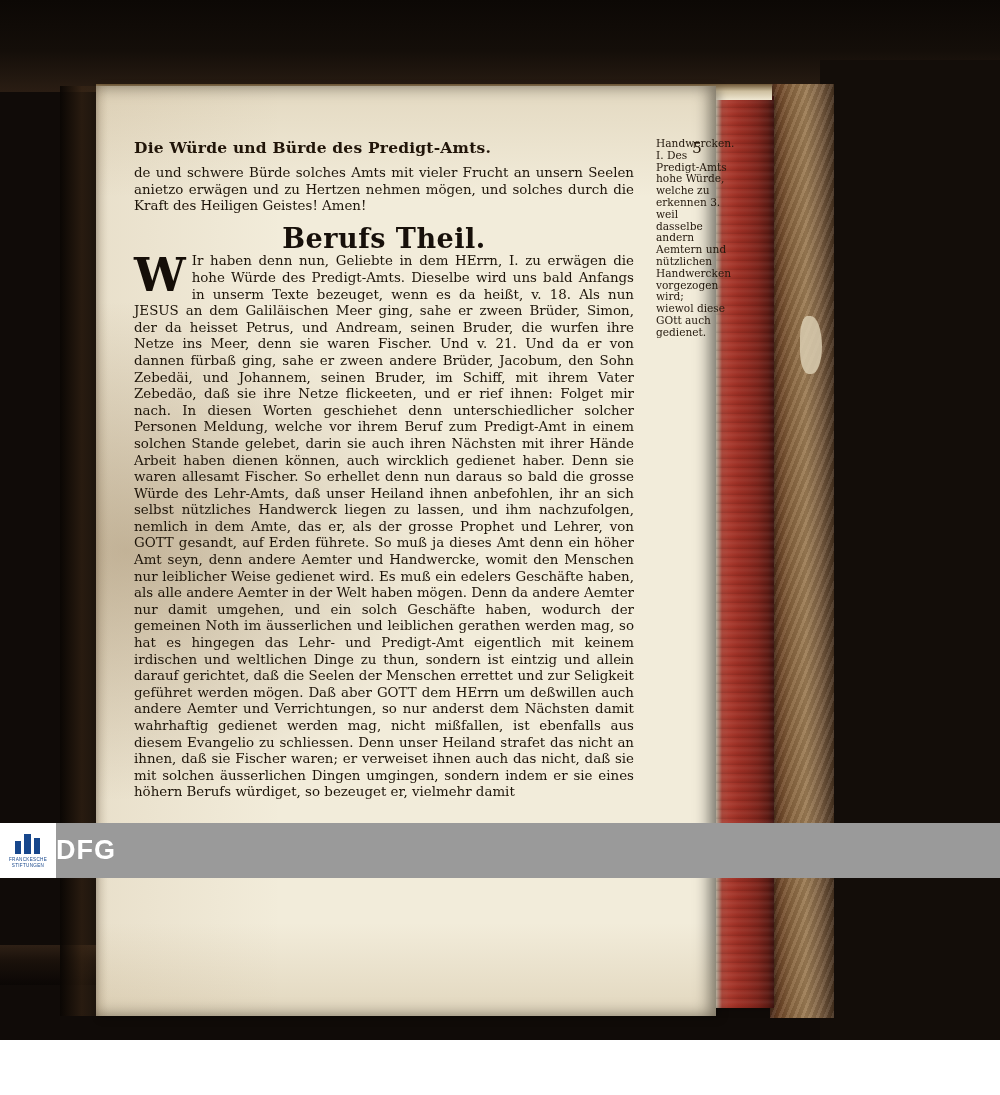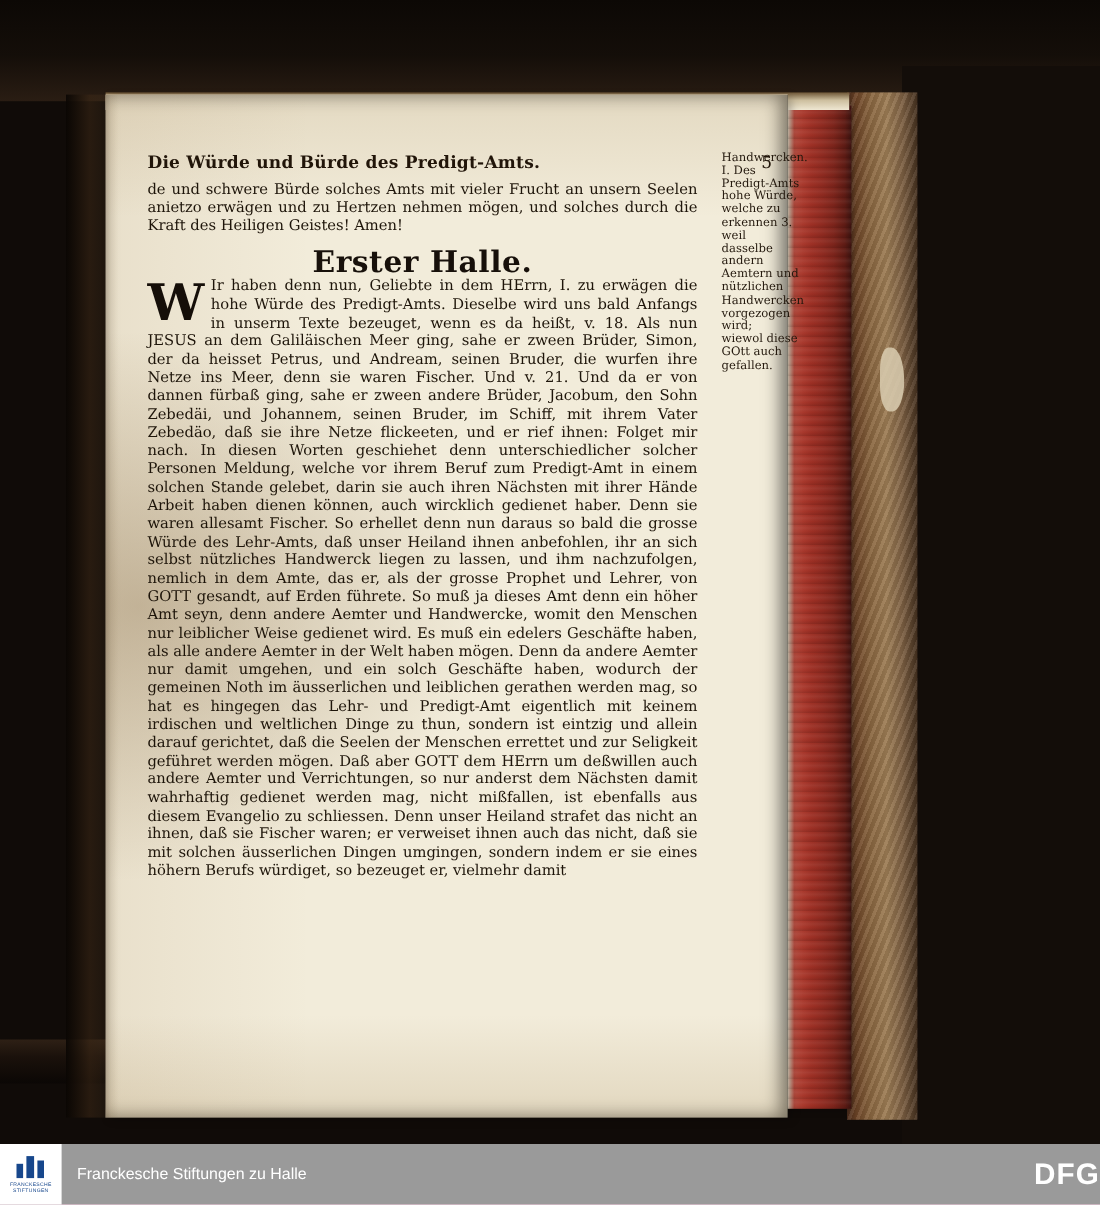--- a/index.html
+++ b/index.html
@@ -16,7 +16,7 @@
   .page {
     position: relative;
     width: 1000px;
-    height: 1095px;
+    height: 878px;
     background: #f9a8d4;
   }
   

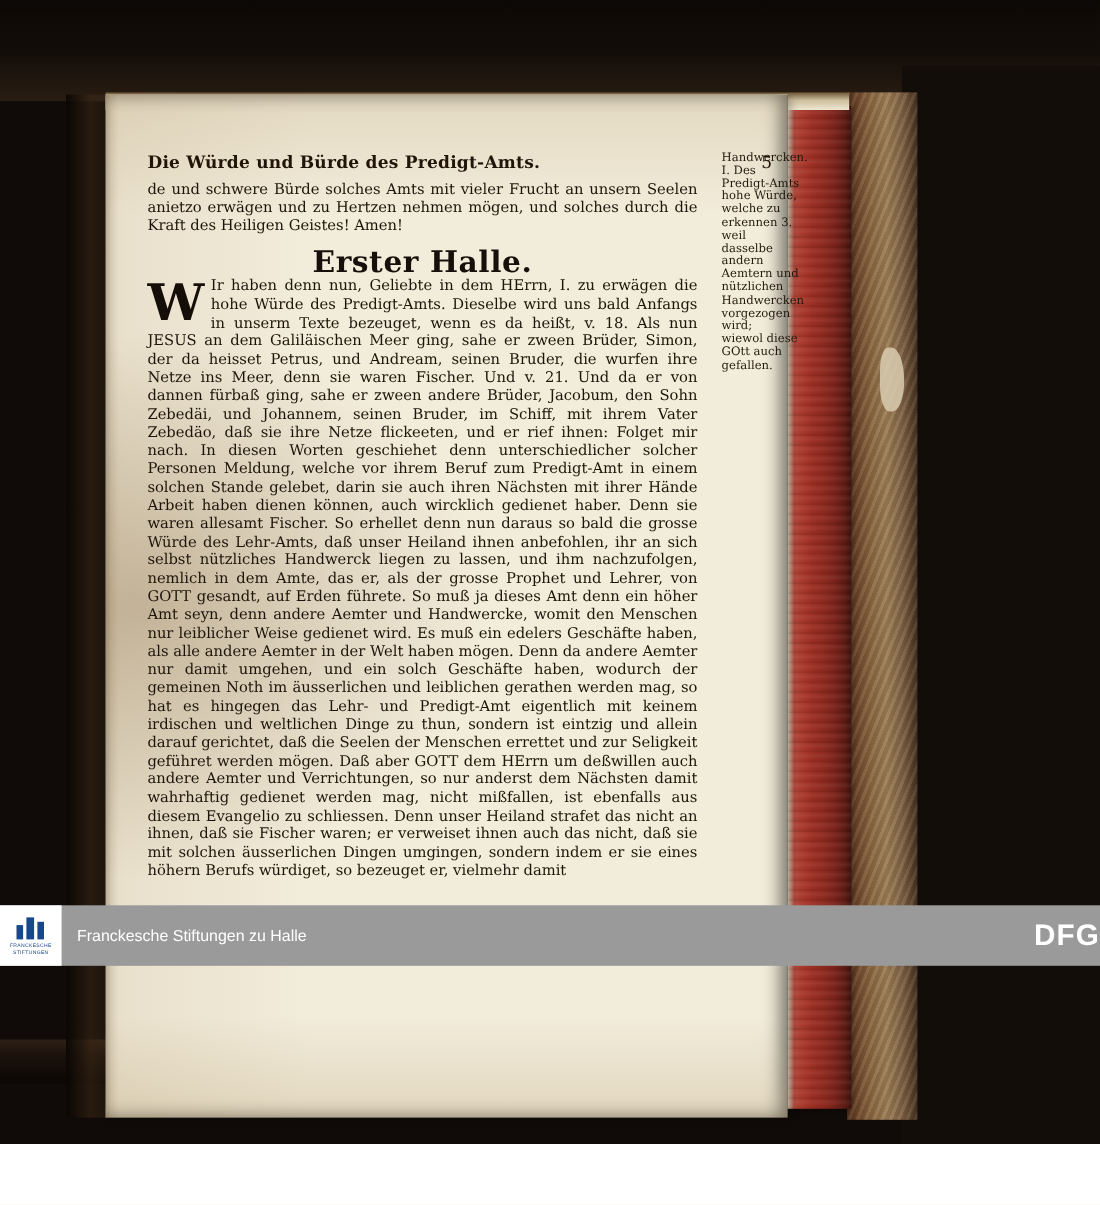--- a/index.html
+++ b/index.html
@@ -321,7 +321,7 @@
         <div class="body-block">
           <div class="tail">de und schwere Bürde solches Amts mit vieler Frucht an unsern Seelen anietzo erwägen und zu Hertzen nehmen mögen, und solches durch die Kraft des Heiligen Geistes!  Amen!</div>
 
-          <div class="section-title">Erster Halle.</div>
+          <div class="section-title">Berufs Theil.</div>
 
           <div class="main-par">
             <span class="dropcap">W</span>

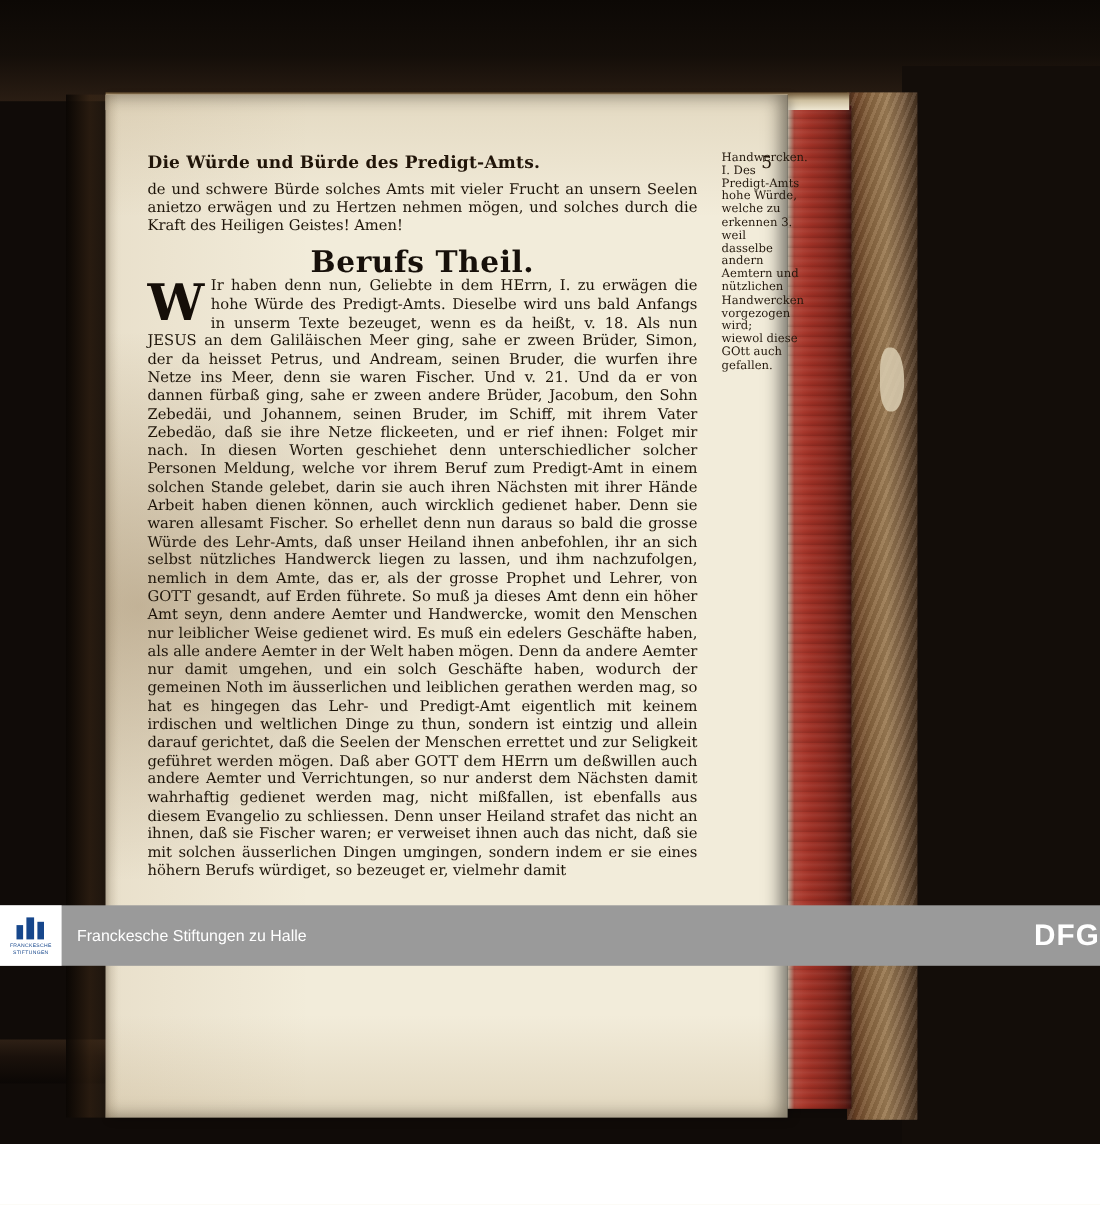--- a/index.html
+++ b/index.html
@@ -334,7 +334,7 @@
       <div class="margin-notes">
         <div class="mnote">Handwercken. I. Des Predigt-Amts hohe Würde,</div>
         <div class="mnote mnote-2">welche zu erkennen 3. weil dasselbe andern Aemtern und nützlichen Handwercken vorgezogen wird;</div>
-        <div class="mnote mnote-3">wiewol diese GOtt auch gefallen.</div>
+        <div class="mnote mnote-3">wiewol diese GOtt auch gedienet.</div>
       </div>
     </div>
 

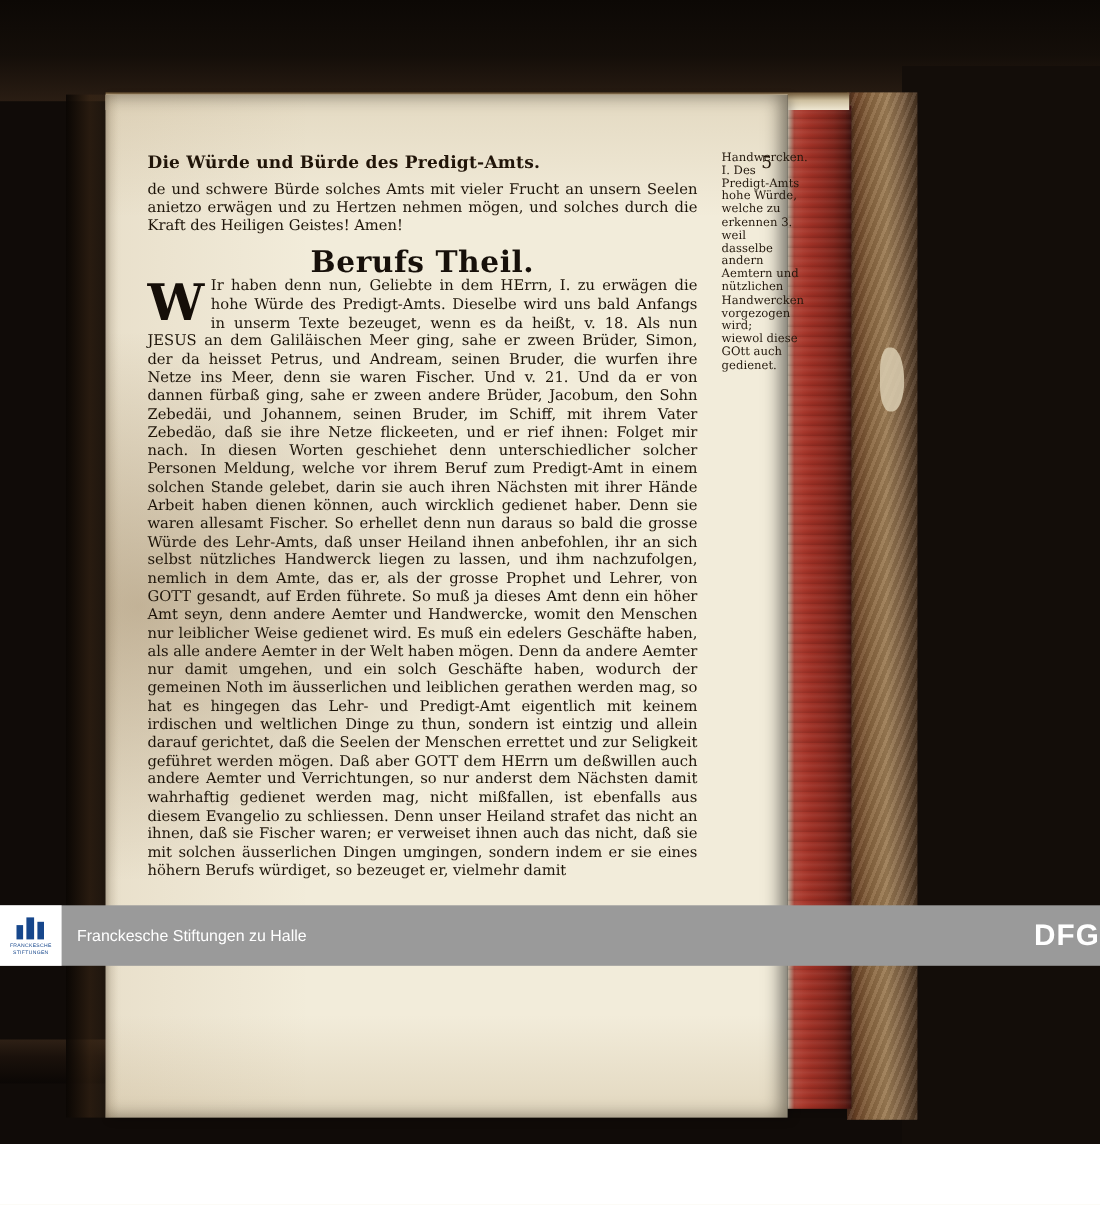--- a/index.html
+++ b/index.html
@@ -353,7 +353,6 @@
         <div>STIFTUNGEN</div>
       </div>
     </div>
-    <div class="footer-caption">Franckesche Stiftungen zu Halle</div>
     <div class="dfg">DFG</div>
   </div>
 

